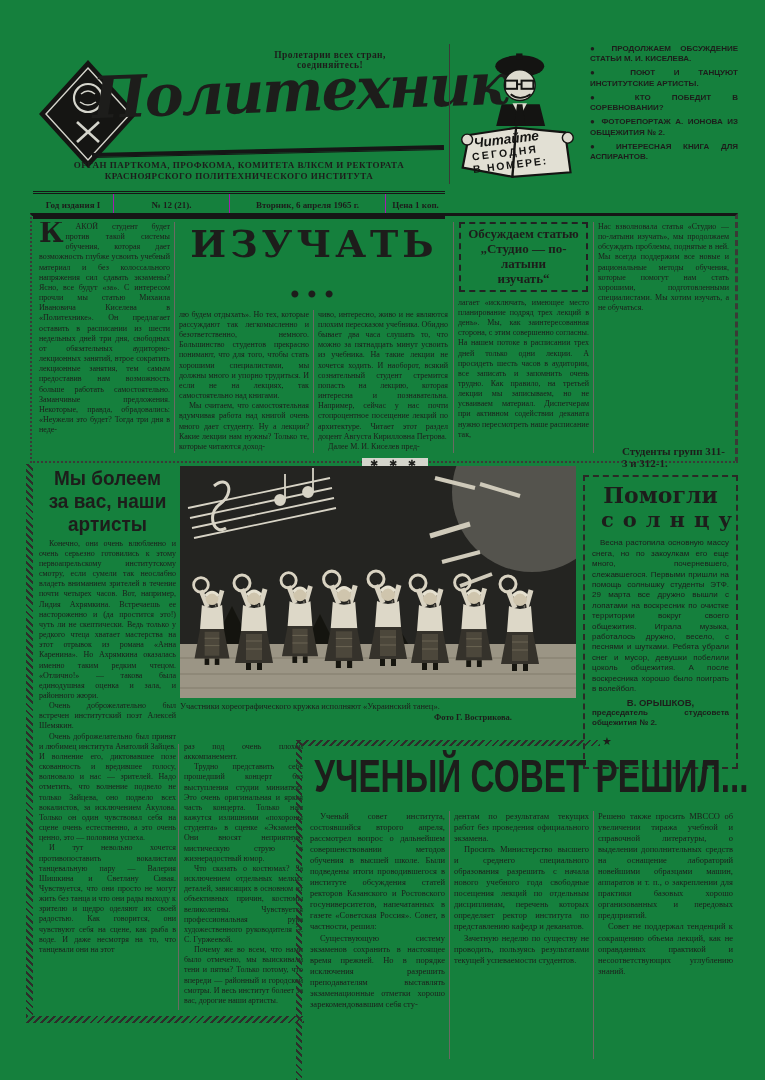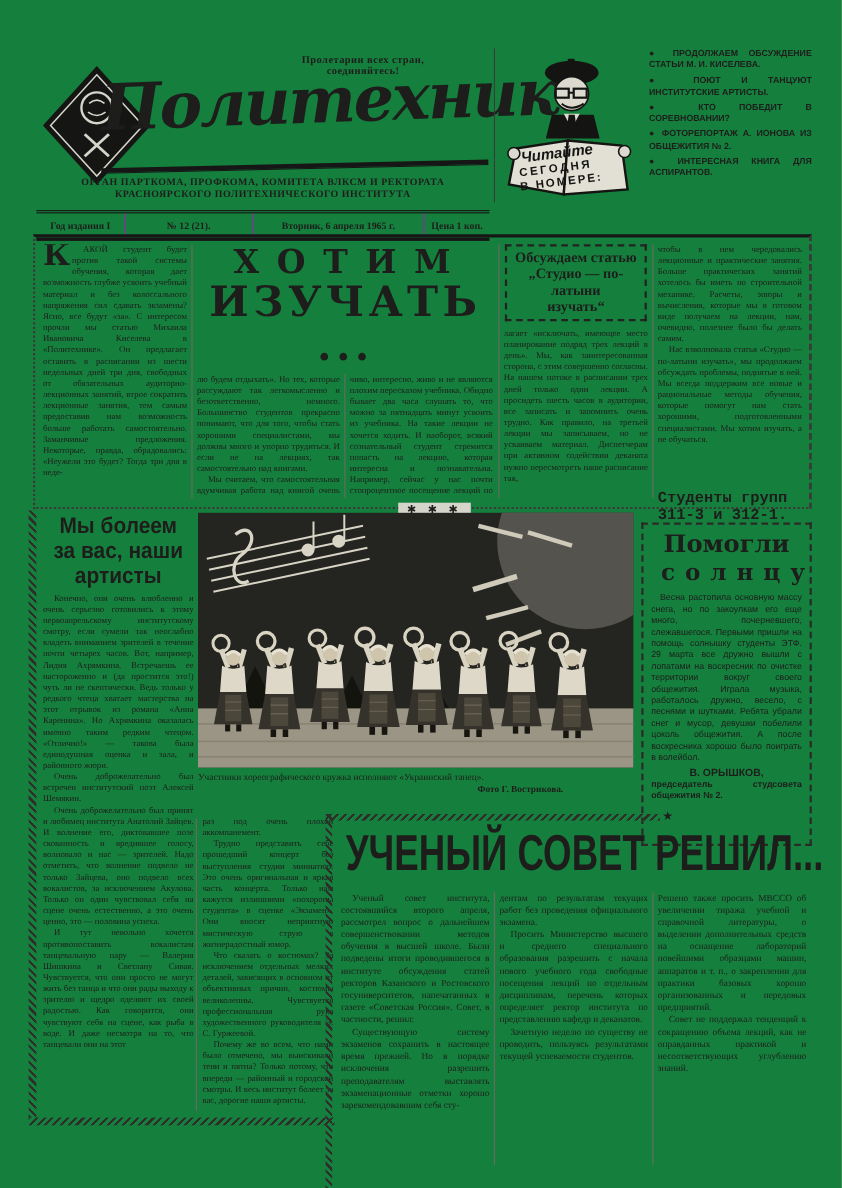--- a/index.html
+++ b/index.html
@@ -151,7 +151,6 @@
     <div class="vsep"></div>
     <div class="h-mid">
       <div class="h-head">
-        <div class="l1">ХОТИМ</div>
         <div class="l2">ИЗУЧАТЬ ...</div>
       </div>
       <div class="h-mid-cols">

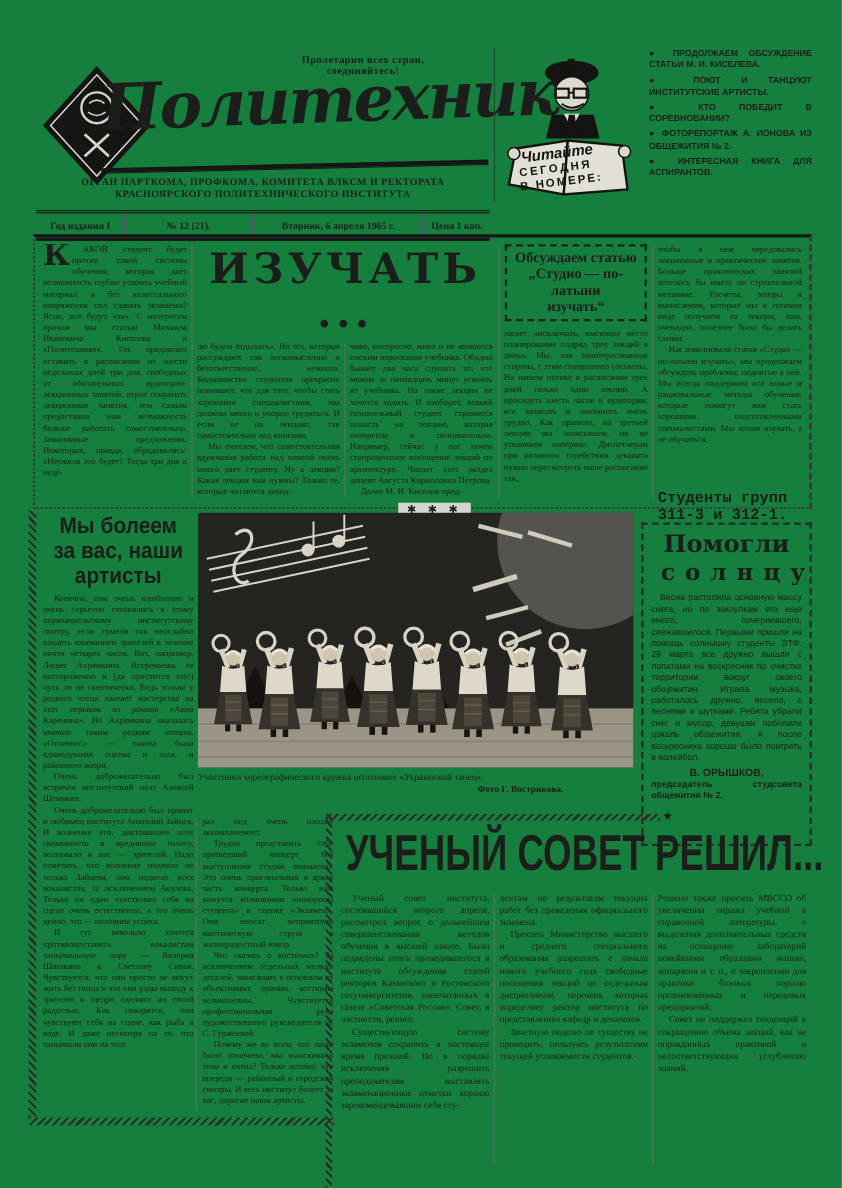--- a/index.html
+++ b/index.html
@@ -177,7 +177,6 @@
     <div class="vsep"></div>
     <div class="h-col">
       <div class="bodytext cont" style="height:220px;">
-          <p>чтобы в нем чередовались лекционные и практические занятия. Больше практических занятий хотелось бы иметь по строительной механике. Расчеты, эпюры и вычисления, которые мы в готовом виде получаем на лекции, нам, очевидно, полезнее было бы делать самим.</p>
           <p>Нас взволновала статья «Студио — по-латыни изучать», мы продолжаем обсуждать проблемы, поднятые в ней. Мы всегда поддержим все новые и рациональные методы обучения, которые помогут нам стать хорошими, подготовленными специалистами. Мы хотим изучать, а не обучаться.</p>
         </div>
       <div class="sig">Студенты групп 311-3 и 312-1.</div>

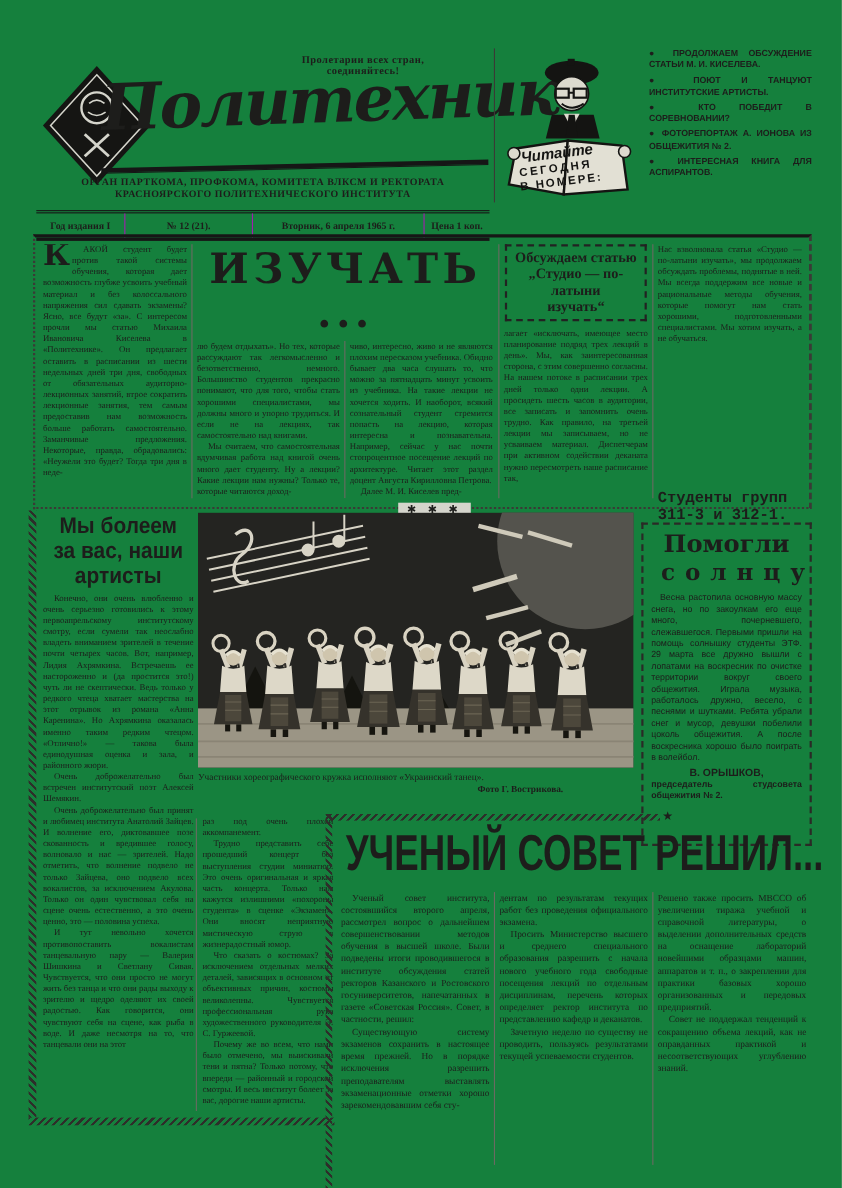--- a/index.html
+++ b/index.html
@@ -38,7 +38,7 @@
   .h-mid-cols .h-col { width:130px; }
   .dropcap { float:left; font-size:27px; line-height:.85; font-weight:bold; padding-right:2px; font-family:"DejaVu Serif",serif; }
   .kicker { border:2px dashed #222; padding:3px 2px; margin:0 1px 6px; text-align:center; font-weight:bold; font-size:13px; line-height:1.15; white-space:pre-line; }
-  .sig { font-family:Liberation Mono, monospace; font-weight:bold; font-size:14px; margin-top:3px; }
+  .sig { font-family:Liberation Serif, serif; font-weight:bold; font-size:11px; margin-top:3px;margin-left:24px; }
   .stars { position:absolute; left:330px; bottom:-8px; background:#d5d5cc; padding:0 8px; font-size:10px; letter-spacing:4px; }
 
   

